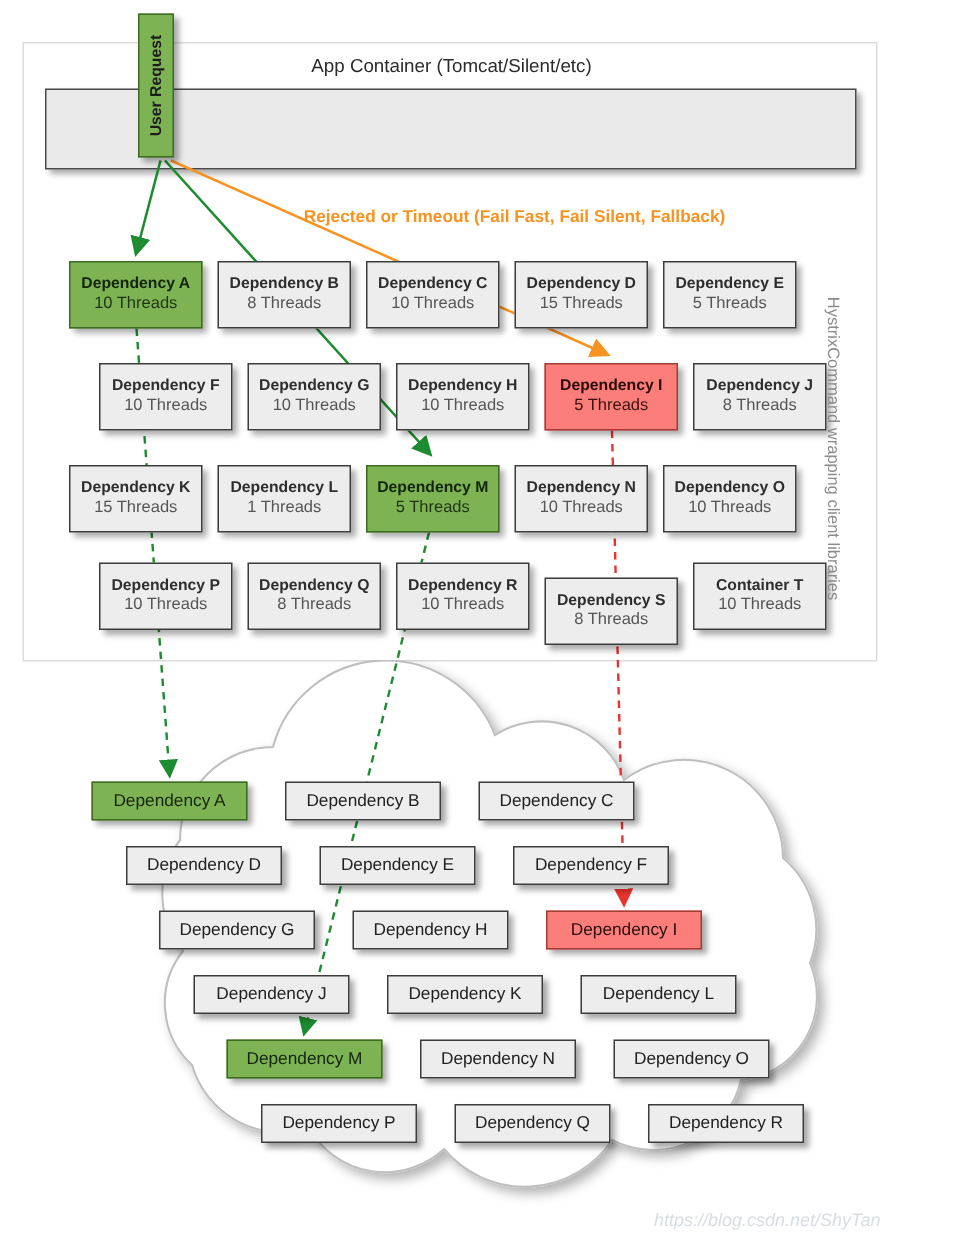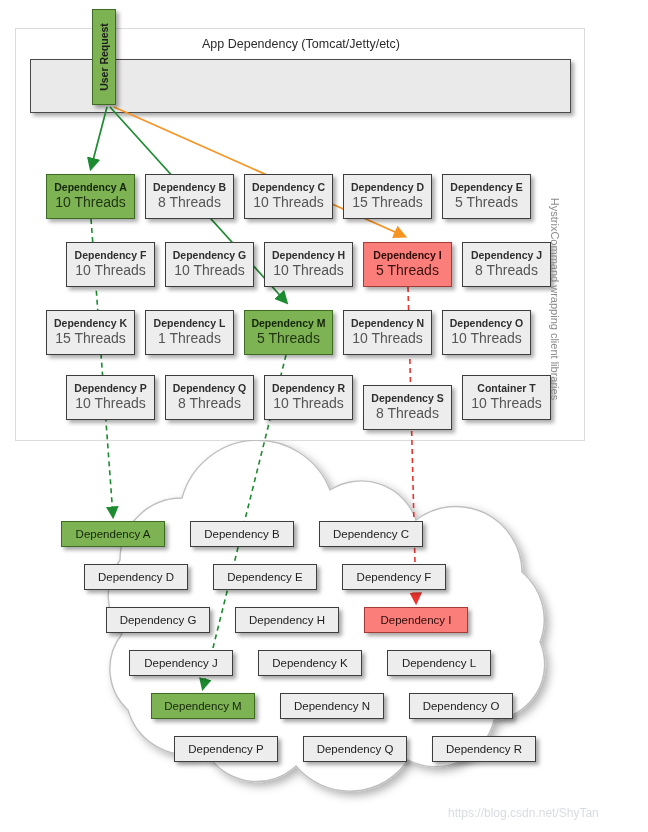--- a/index.html
+++ b/index.html
@@ -177,7 +177,7 @@
 <div id="stage">
 
   <div id="app-container">
-    <div id="container-title">App Dependency (Tomcat/Jetty/etc)</div>
+    <div id="container-title">App Container (Tomcat/Silent/etc)</div>
     <div id="request-bar"></div>
   </div>
 

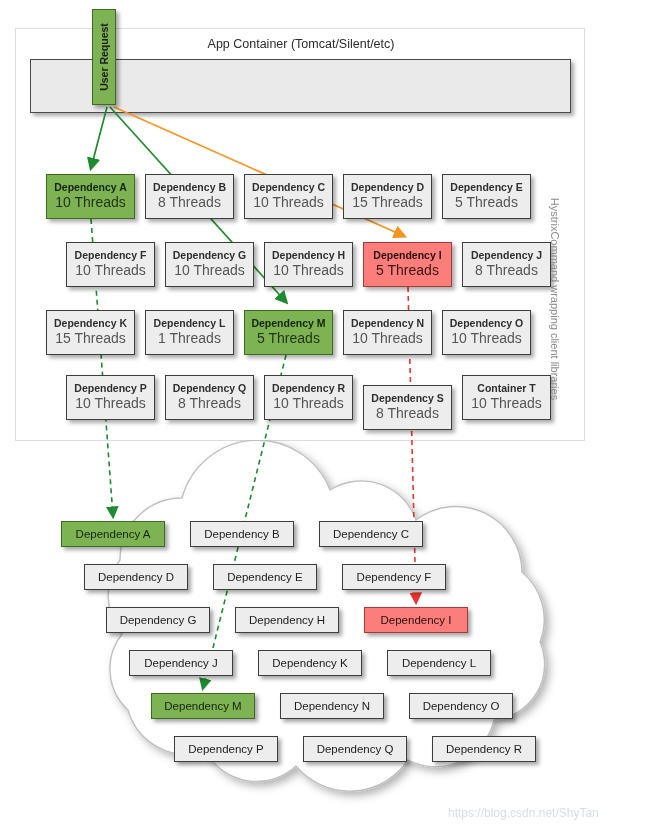--- a/index.html
+++ b/index.html
@@ -185,6 +185,7 @@
     <span>HystrixCommand wrapping client libraries</span>
   </div>
 
+  <div id="reject-label">Rejected or Timeout (Fail Fast, Fail Silent, Fallback)</div>
 
   <div id="cloud-wrap">
     <svg width="648" height="392" viewBox="0 0 648 392" aria-hidden="true">

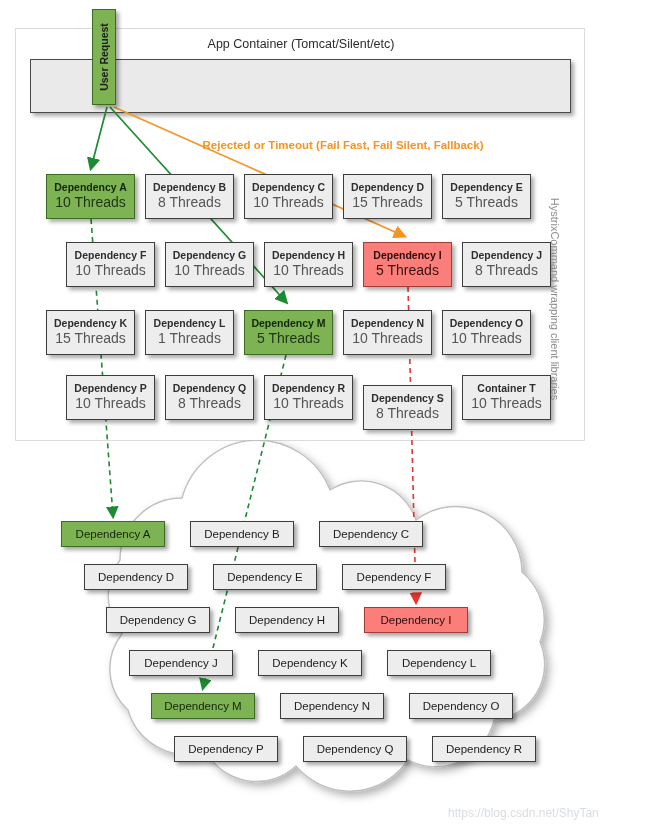--- a/index.html
+++ b/index.html
@@ -110,7 +110,7 @@
     line-height: 1.25;
   }
   .dep-box .d-threads {
-    font-size: 14px;
+    font-size: 11px;
     color: #555555;
     line-height: 1.25;
   }

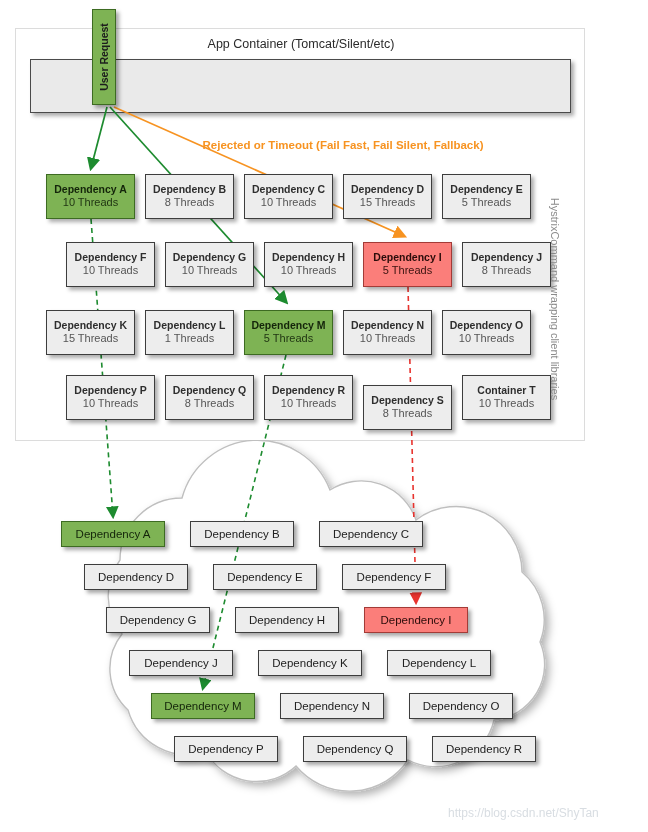--- a/index.html
+++ b/index.html
@@ -164,11 +164,12 @@
   
   #watermark {
     position: absolute;
-    left: 448px; top: 806px;
+    left: 436px; top: 806px;
     font-size: 12px;
     color: #d8dde2;
     z-index: 8;
     white-space: nowrap;
+    font-style: italic;
   }
 </style>
 </head>

